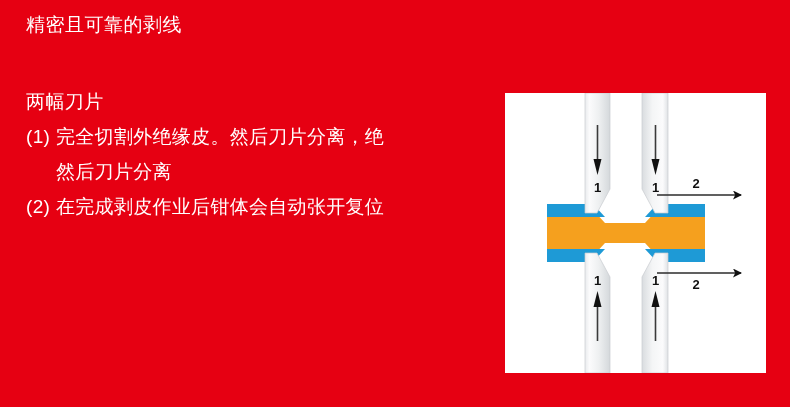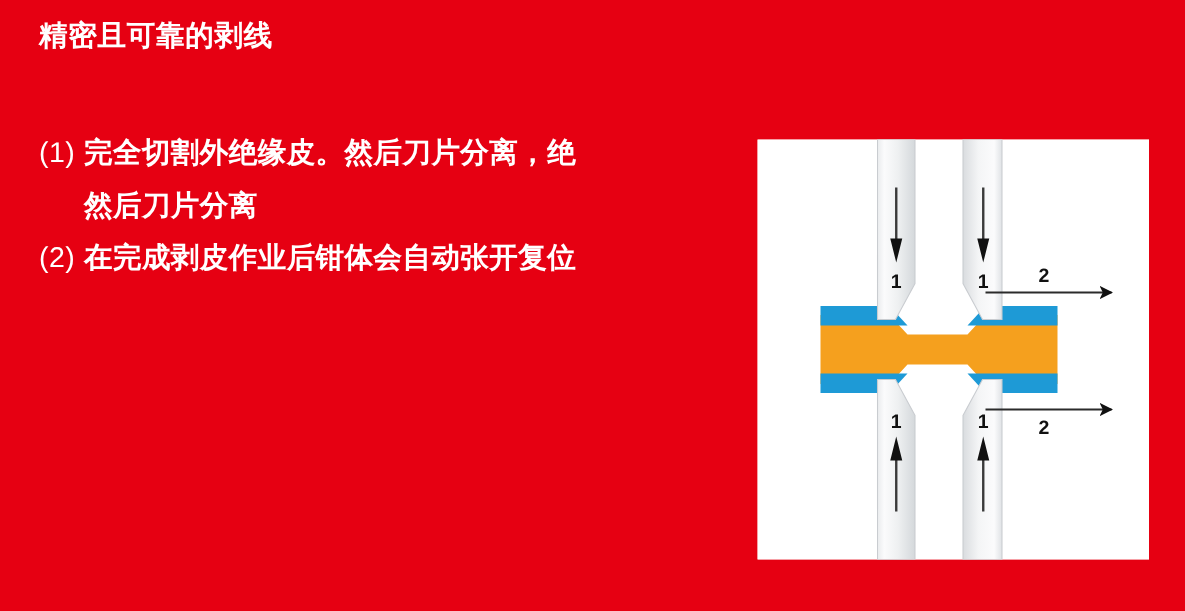--- a/index.html
+++ b/index.html
@@ -34,7 +34,7 @@
   .page-title {
     color: #ffffff;
     font-size: 19px;
-    font-weight: bold;
+    font-weight: normal;
     letter-spacing: 0.5px;
     line-height: 26px;
     margin: 0;

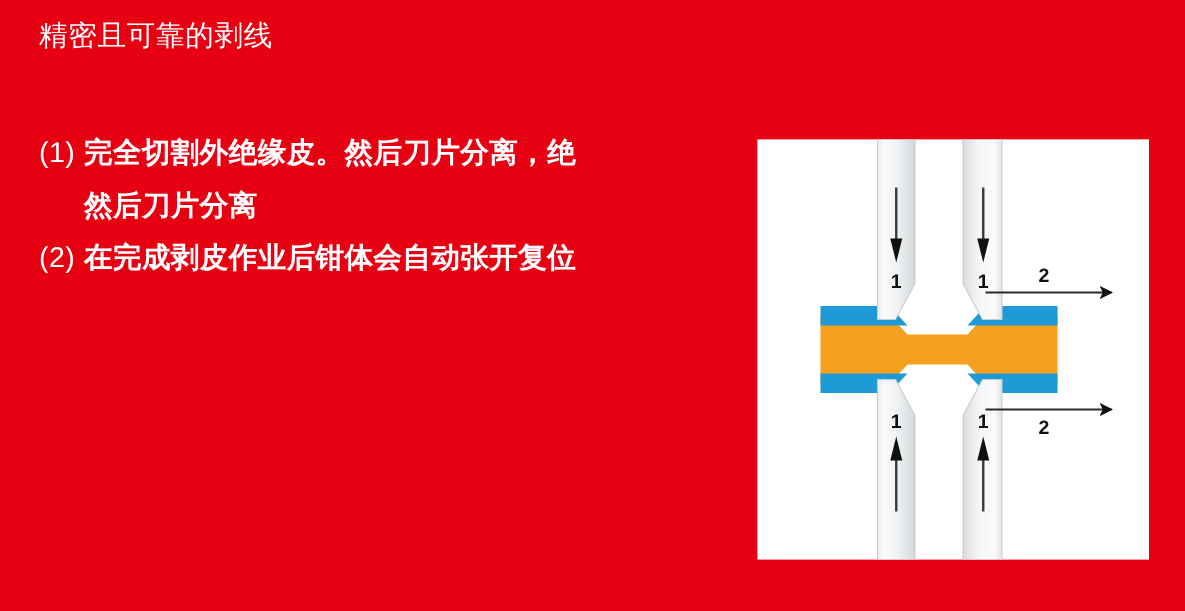--- a/index.html
+++ b/index.html
@@ -102,6 +102,7 @@
 
   <div class="body-block">
 
+    <div class="lead-line">两幅刀片</div>
 
     <div class="list-item">
       <span class="list-marker">(1)</span>

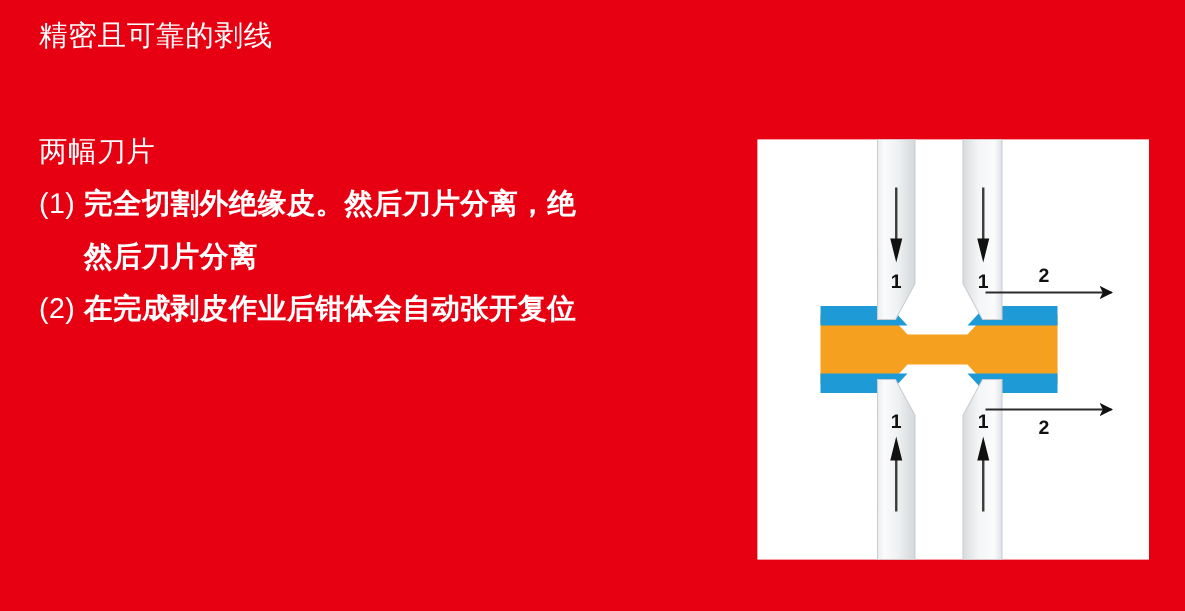--- a/index.html
+++ b/index.html
@@ -72,7 +72,6 @@
 
   .list-text {
     flex: 1 1 auto;
-    font-weight: bold;
   }
 
   

